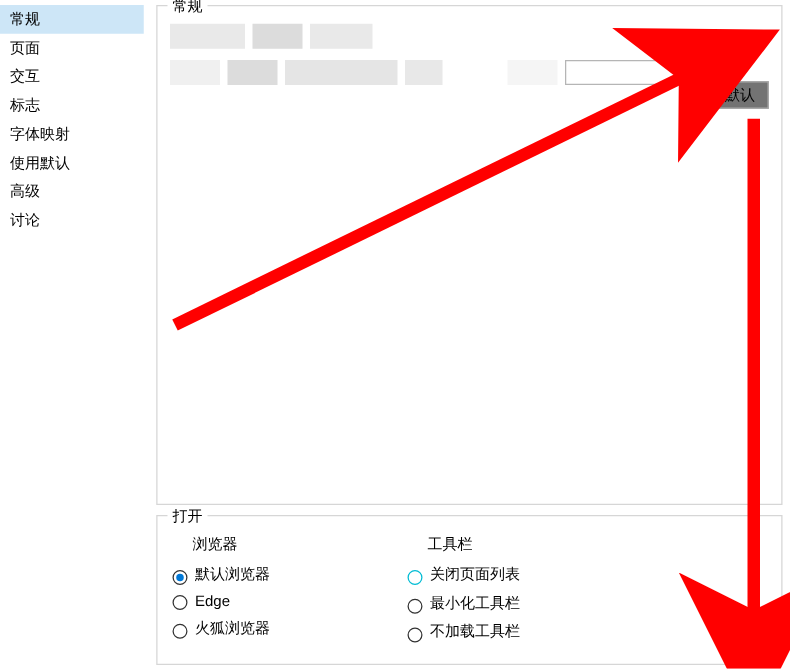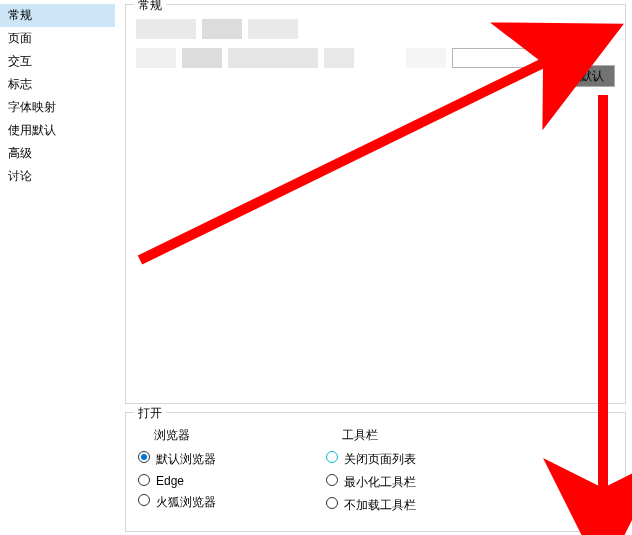--- a/index.html
+++ b/index.html
@@ -32,7 +32,7 @@
     .open-inner { padding: 14px 12px 8px 12px; display: flex; gap: 40px; }
     .col { display: flex; flex-direction: column; gap: 4px; }
     .col-title { margin-bottom: 2px; margin-left: 16px; }
-    .radio-row { display: flex; align-items: flex-start; gap: 6px; cursor: pointer; padding: 1px 0; }
+    .radio-row { display: flex; align-items: flex-end; gap: 6px; cursor: pointer; padding: 1px 0; }
     .radio { width: 12px; height: 12px; border: 1px solid #333; border-radius: 50%; display: inline-flex; align-items: center; justify-content: center; background: #fff; }
     .radio.checked::after { content: ""; width: 6px; height: 6px; background: #0078d7; border-radius: 50%; display: block; }
     .radio.teal { border-color: #00bcd4; }

